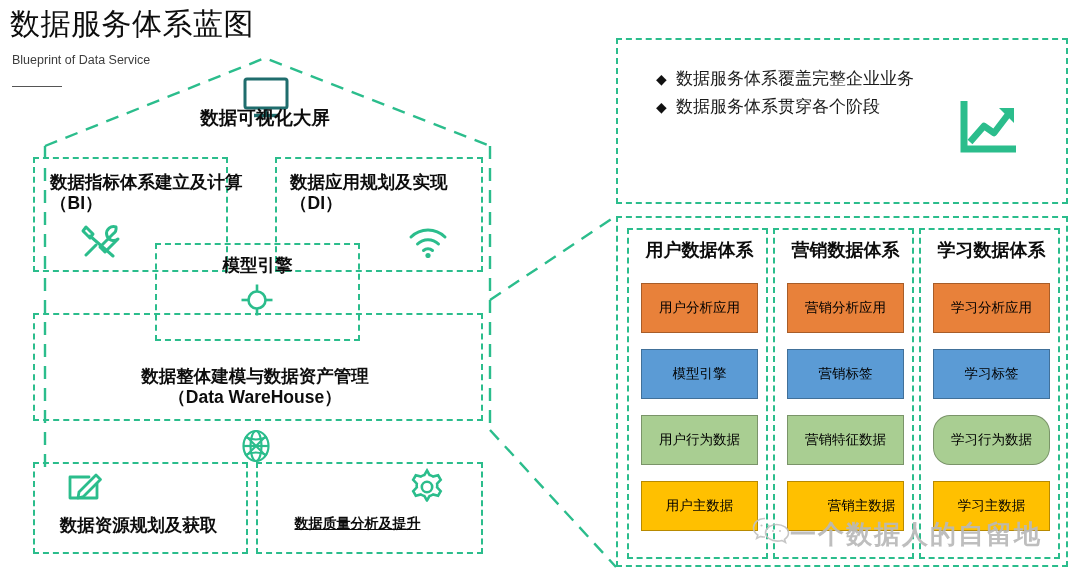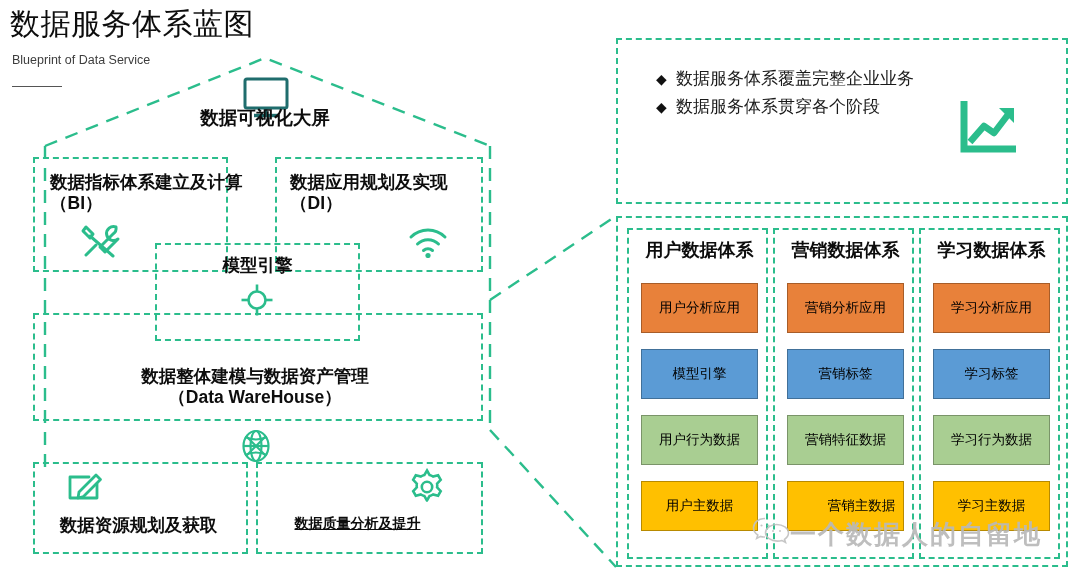--- a/index.html
+++ b/index.html
@@ -235,7 +235,7 @@
       <div class="col-title">学习数据体系</div>
       <div class="chip r0" style="background:#E8813A;">学习分析应用</div>
       <div class="chip r1" style="background:#5B9BD5;">学习标签</div>
-      <div class="chip r2" style="background:#A9CE92;">学习行为数据</div>
+      <div class="chip r2" style="background:#A9CE92;border-radius:17px;">学习行为数据</div>
       <div class="chip r3" style="background:#FFC000;">学习主数据</div>
     </div>
   </div>

